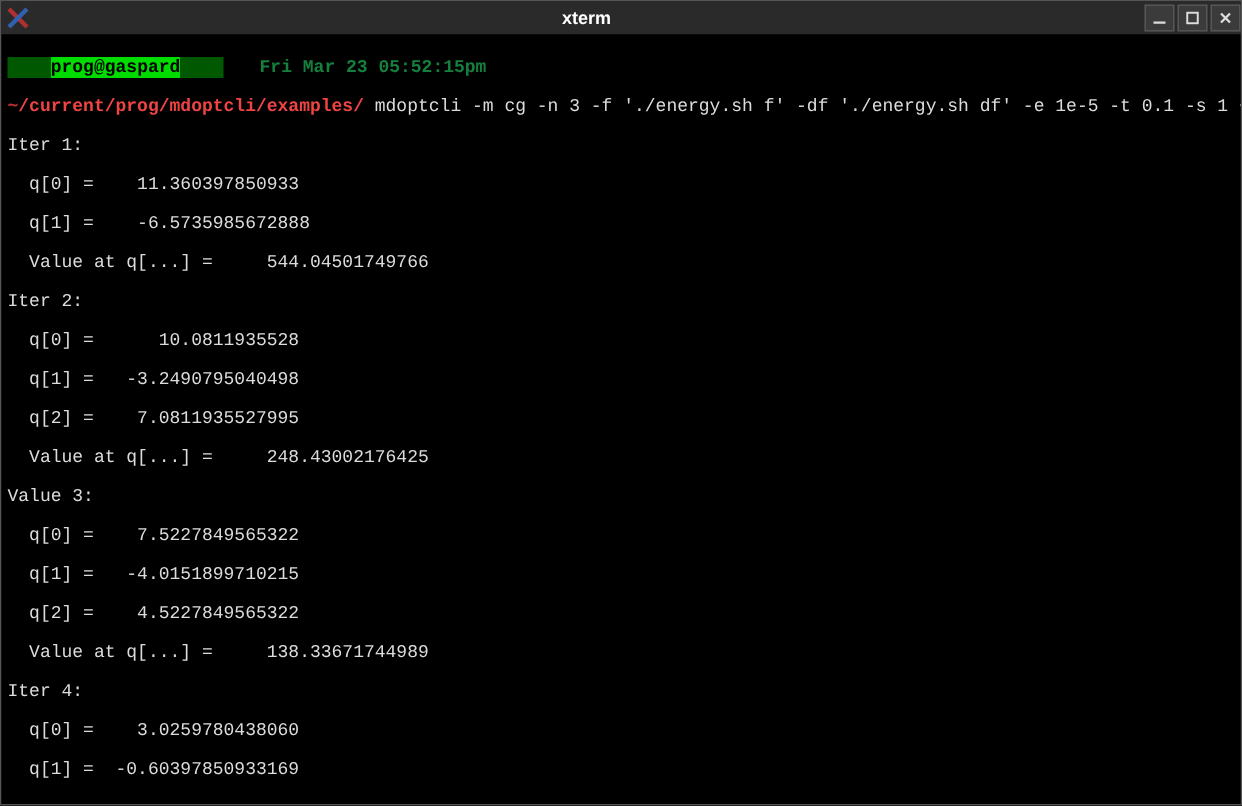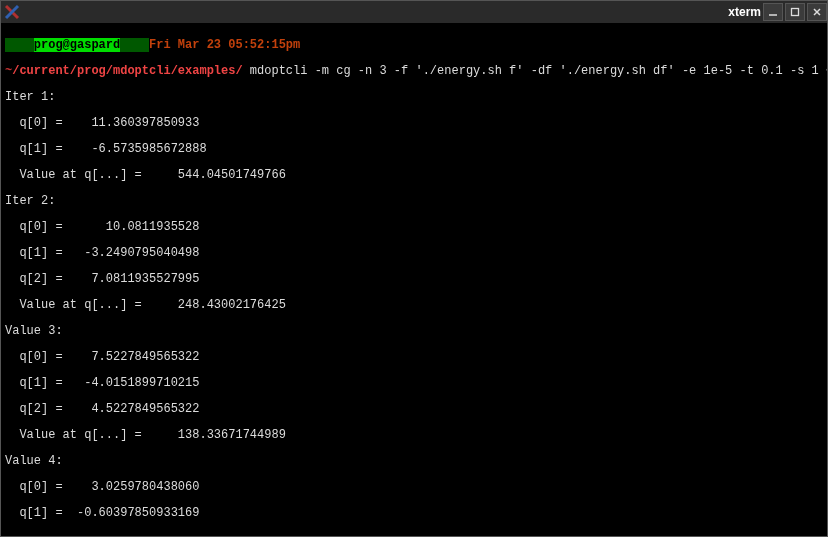--- a/index.html
+++ b/index.html
@@ -38,7 +38,7 @@
     }
     .titlebar-title {
       flex: 1;
-      text-align: right;
+      text-align: center;
     }
     .titlebar-buttons {
       display: flex;

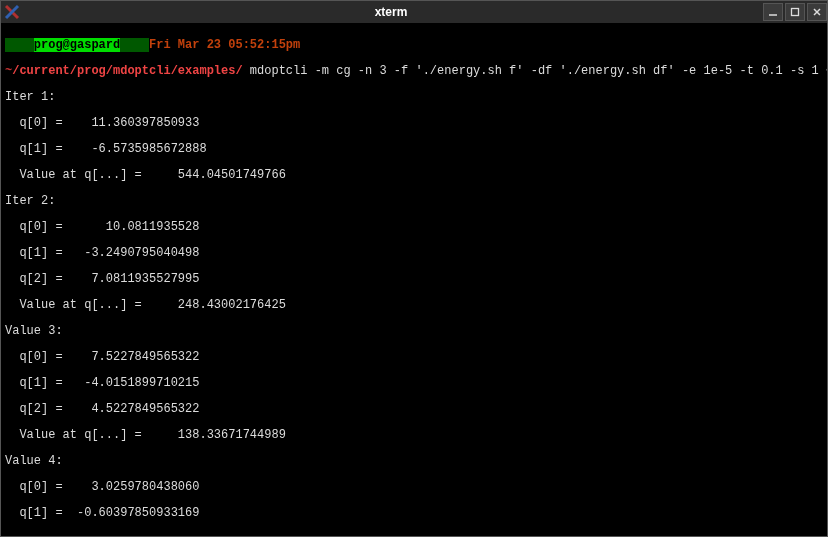--- a/index.html
+++ b/index.html
@@ -71,7 +71,7 @@
     .hl-darkgreen-bg { background: #005800; color: #fff; }
     .hl-red { color: #bf3030; font-weight: bold; }
     .hl-blue { color: #ef4444; font-weight: bold; }
-    .hl-lwhite { color: #c2410c; font-weight: bold; }
+    .hl-lwhite { color: #15803d; font-weight: bold; padding-left: 24px; }
     .line { display: block; }
   </style>
 </head>

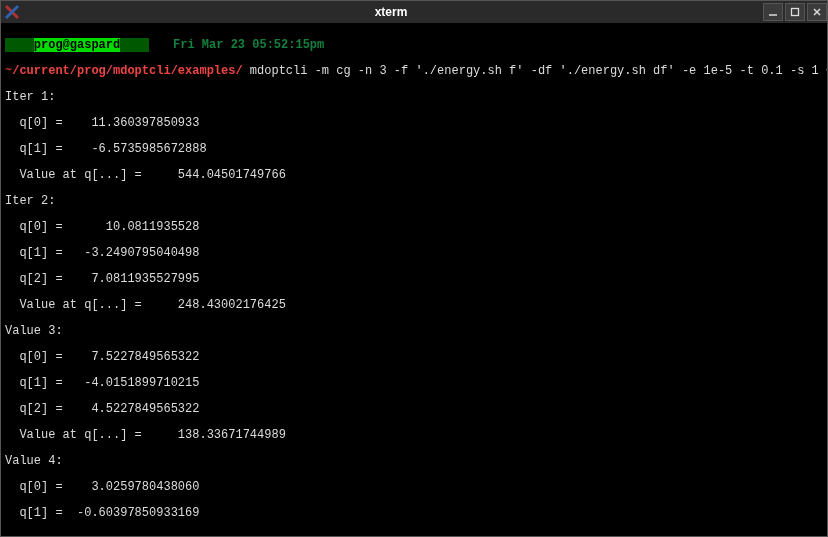--- a/index.html
+++ b/index.html
@@ -124,7 +124,7 @@
 <span class="line">  q[1] =   -4.0151899710215</span>
 <span class="line">  q[2] =    4.5227849565322</span>
 <span class="line">  Value at q[...] =     138.33671744989</span>
-<span class="line">Value 4:</span>
+<span class="line">Iter 4:</span>
 <span class="line">  q[0] =    3.0259780438060</span>
 <span class="line">  q[1] =  -0.60397850933169</span>
 

